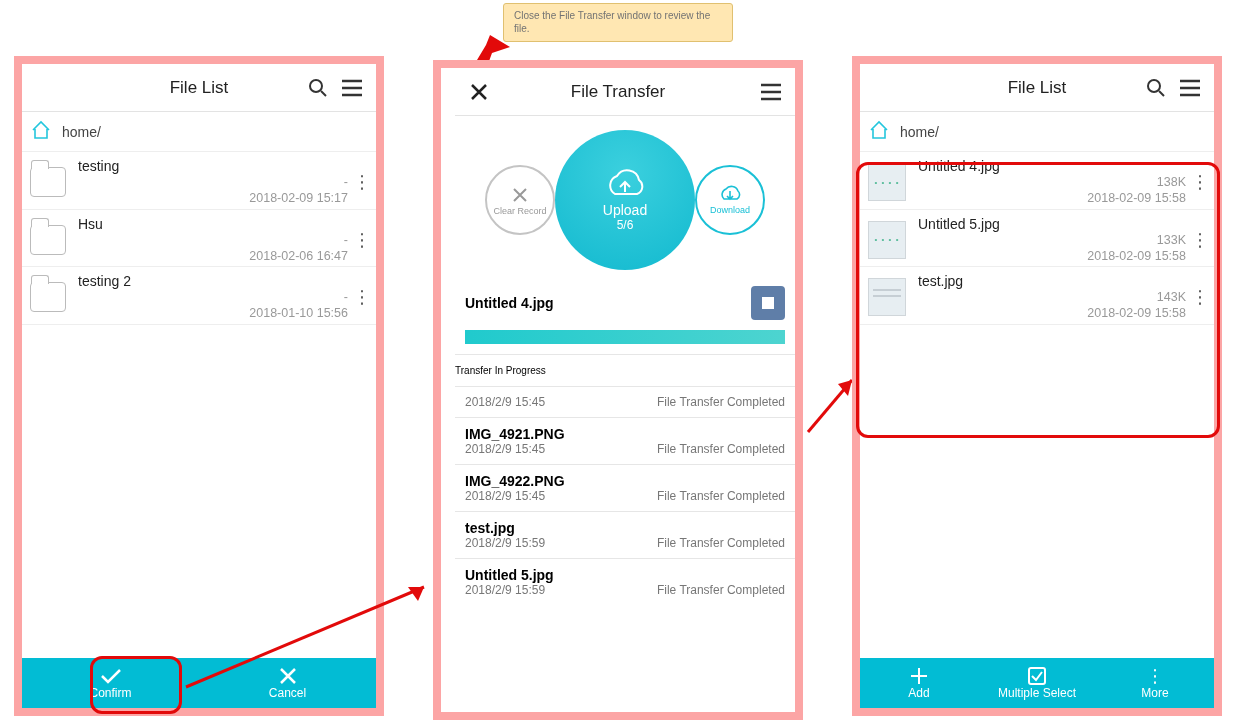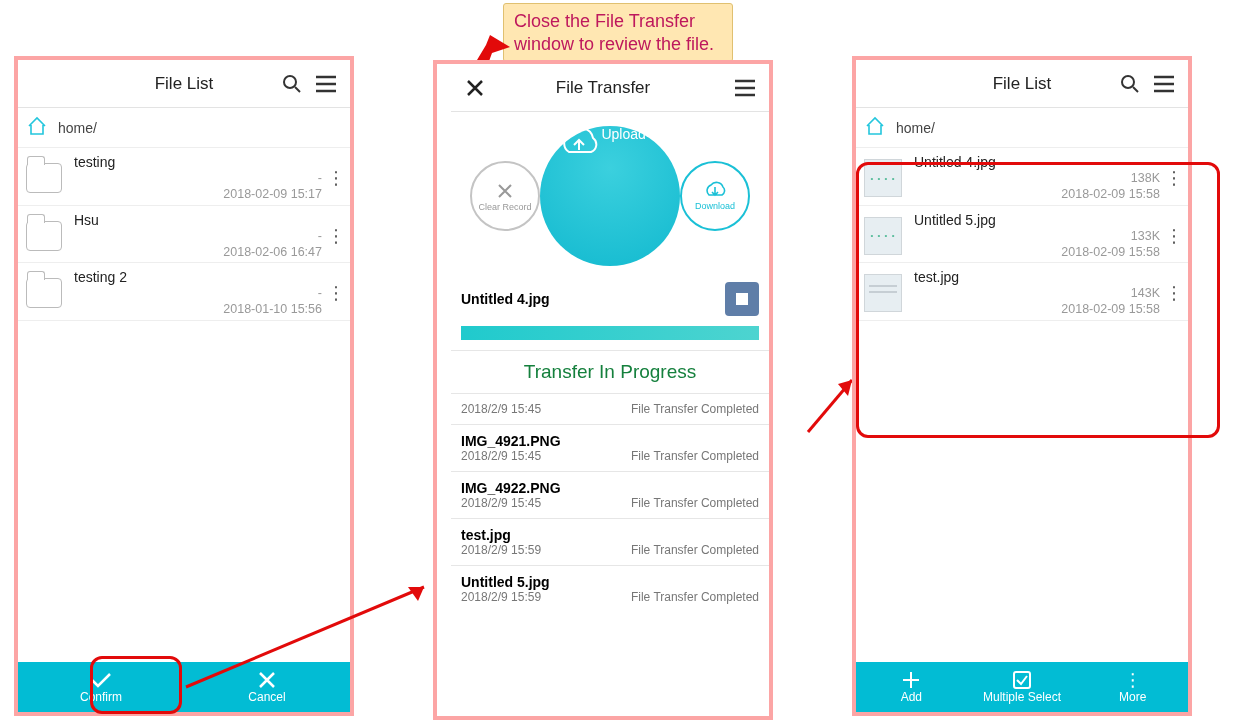--- a/index.html
+++ b/index.html
@@ -150,8 +150,8 @@
     background: #ffe7b2;
     border: 1px solid #e0c070;
     padding: 6px 10px;
-    font-size: 18px;
-    color: #be185d;
+    font-size: 10px;
+    color: #737373;
     line-height: 1.25;
     border-radius: 3px;
   }

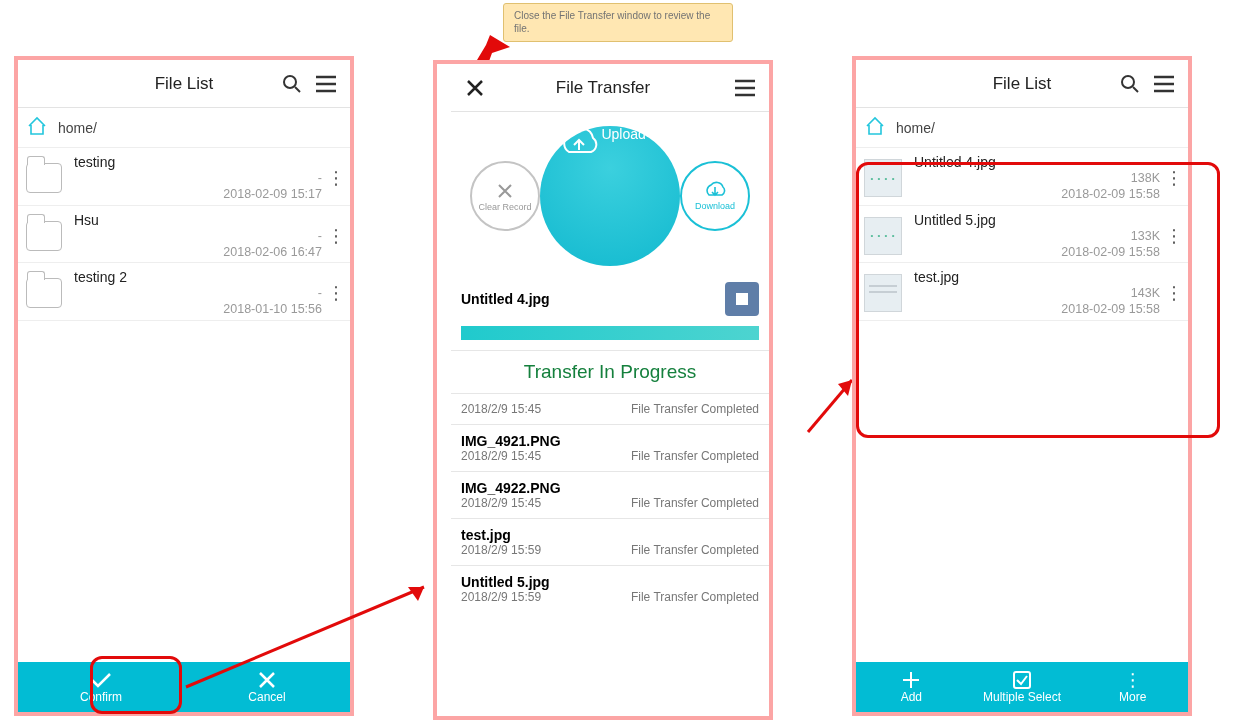--- a/index.html
+++ b/index.html
@@ -13,9 +13,9 @@
   }
   .phone {
     position: absolute;
-    width: 340px;
+    width: 370px;
     height: 660px;
-    border: 4px solid #fca5a5;
+    border: 8px solid #fca5a5;
     background: #fff;
     display: flex;
     flex-direction: column;

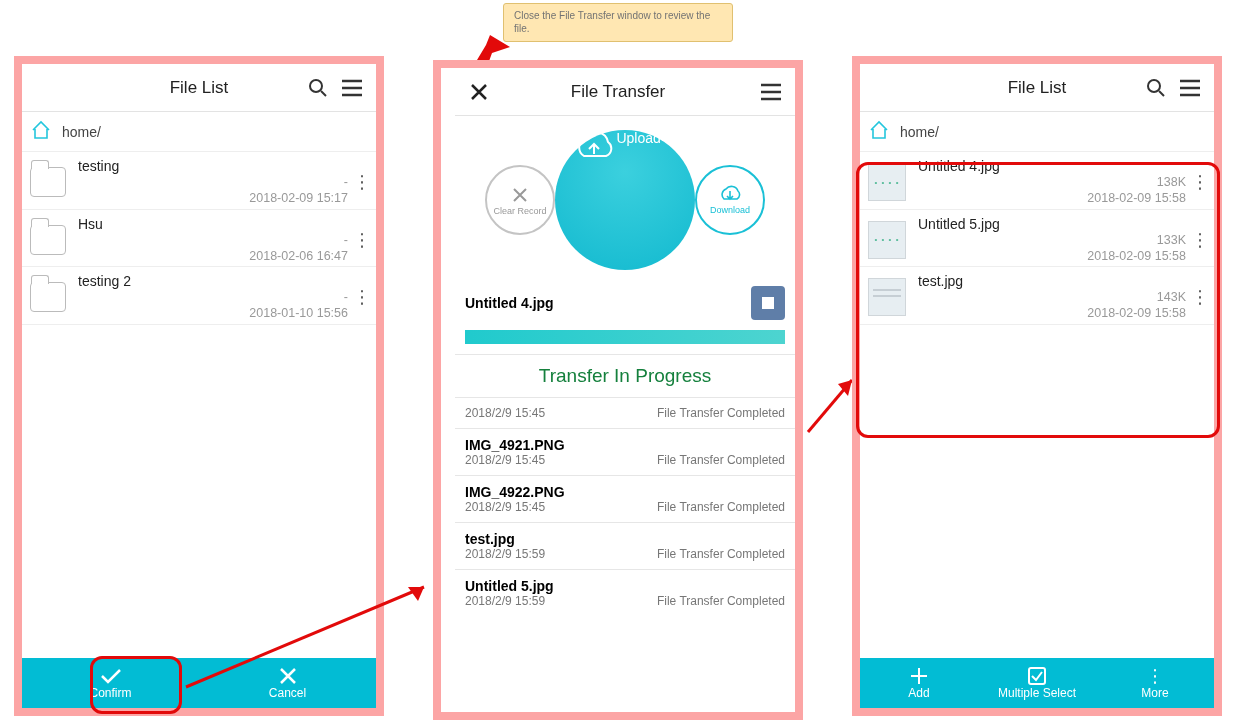--- a/index.html
+++ b/index.html
@@ -167,7 +167,7 @@
     width: 140px; height: 140px; border-radius: 50%;
     background: radial-gradient(circle at 50% 30%, #3bd0de, #12b9cf);
     color: #fff;
-    display: flex; align-items: flex-start; justify-content: center;
+    display: flex; flex-direction: column; align-items: center; justify-content: center;
     font-size: 14px;
   }
   .side-circle {

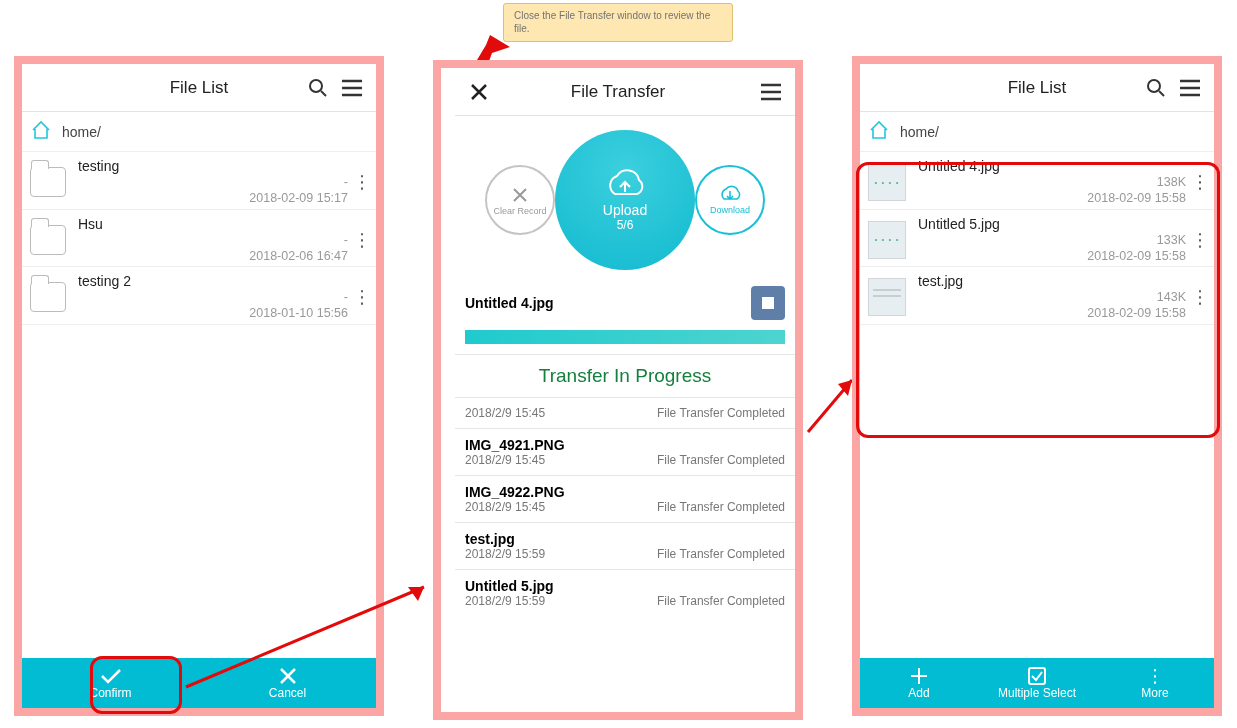--- a/index.html
+++ b/index.html
@@ -184,7 +184,7 @@
   .xfer-item .nm { font-weight: 600; font-size: 14px; }
   .xfer-item .ln2 { display: flex; justify-content: space-between; font-size: 12px; color: #777; }
   .xfer-head {
-    text-align: center; color: #15803d; font-size: 19px;
+    text-align: left; color: #000000; font-size: 10px;
     padding: 10px 0; border-top: 1px solid #e6e6e6;
   }
   .current {

